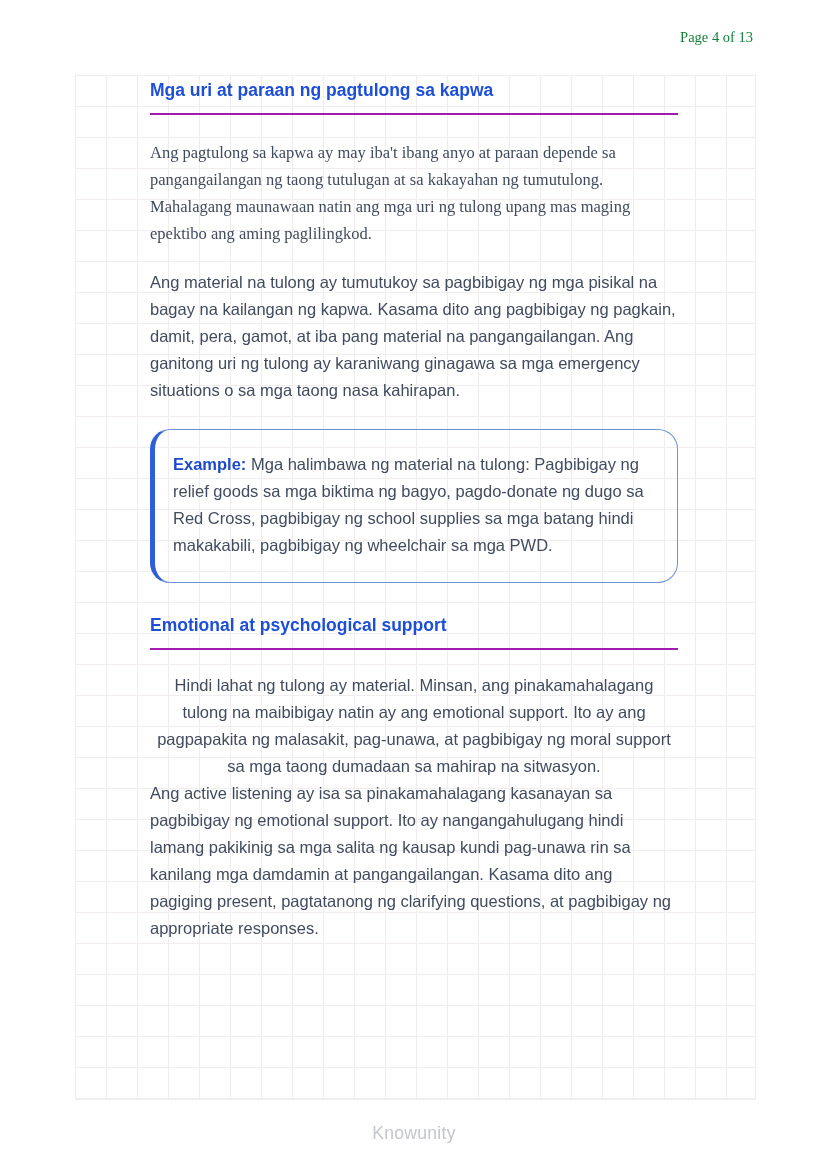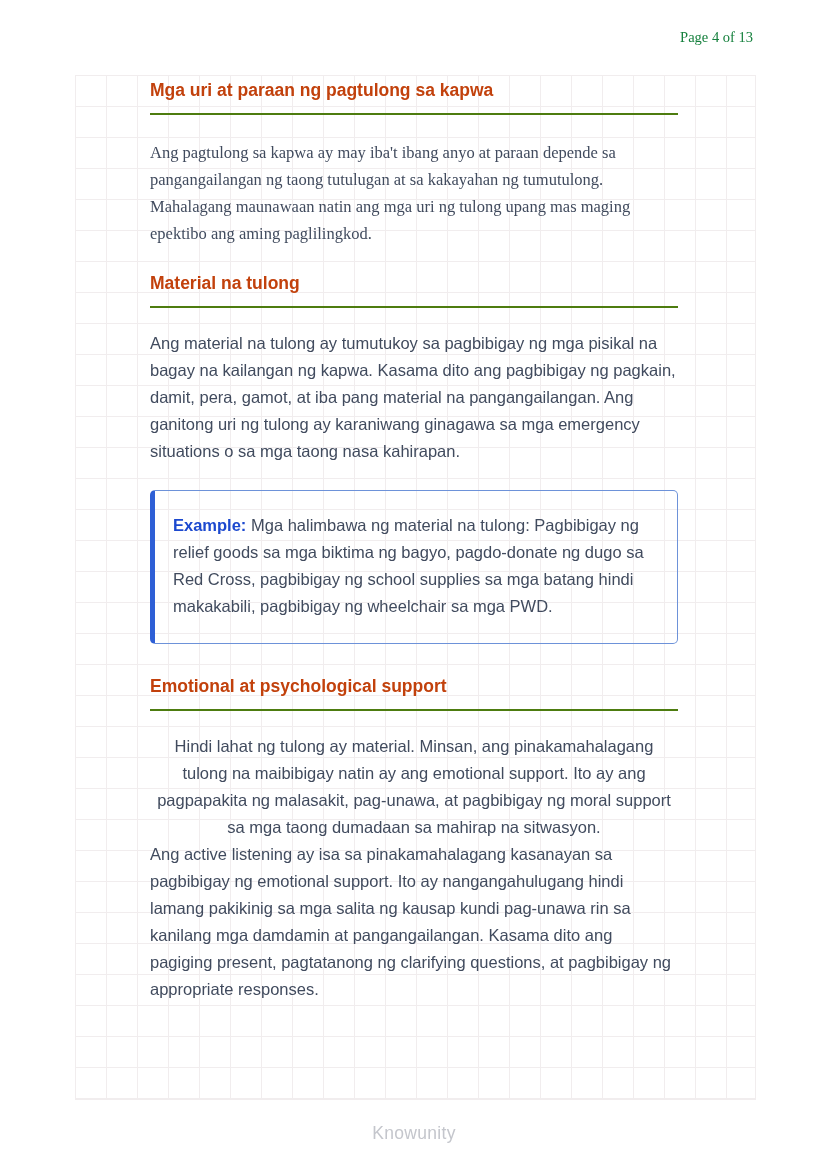--- a/index.html
+++ b/index.html
@@ -40,10 +40,10 @@
   h2.section-heading {
     font-size: 17.5px;
     font-weight: bold;
-    color: #c2410c;
+    color: #1d4ed8;
     line-height: 21px;
     padding-bottom: 12px;
-    border-bottom: 2px solid #4d7c0f;
+    border-bottom: 2px solid #a21caf;
   }
   .h1 { margin-top: 5px; }
   .h2 { margin-top: 26px; }

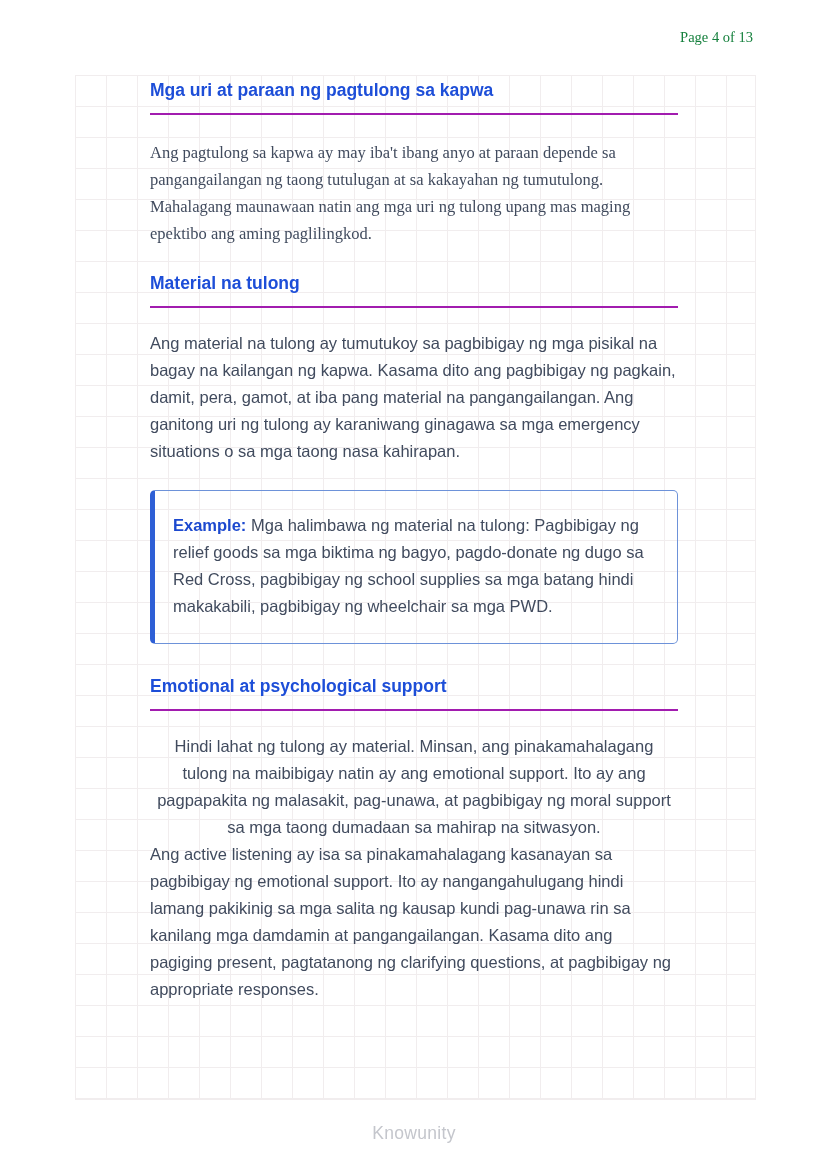--- a/index.html
+++ b/index.html
@@ -98,7 +98,6 @@
 
   <p class="body-text p1">Ang pagtulong sa kapwa ay may iba't ibang anyo at paraan depende sa pangangailangan ng taong tutulugan at sa kakayahan ng tumutulong. Mahalagang maunawaan natin ang mga uri ng tulong upang mas maging epektibo ang aming paglilingkod.</p>
 
-  <h2 class="section-heading h2">Material na tulong</h2>
 
   <p class="body-text p2">Ang material na tulong ay tumutukoy sa pagbibigay ng mga pisikal na bagay na kailangan ng kapwa. Kasama dito ang pagbibigay ng pagkain, damit, pera, gamot, at iba pang material na pangangailangan. Ang ganitong uri ng tulong ay karaniwang ginagawa sa mga emergency situations o sa mga taong nasa kahirapan.</p>
 

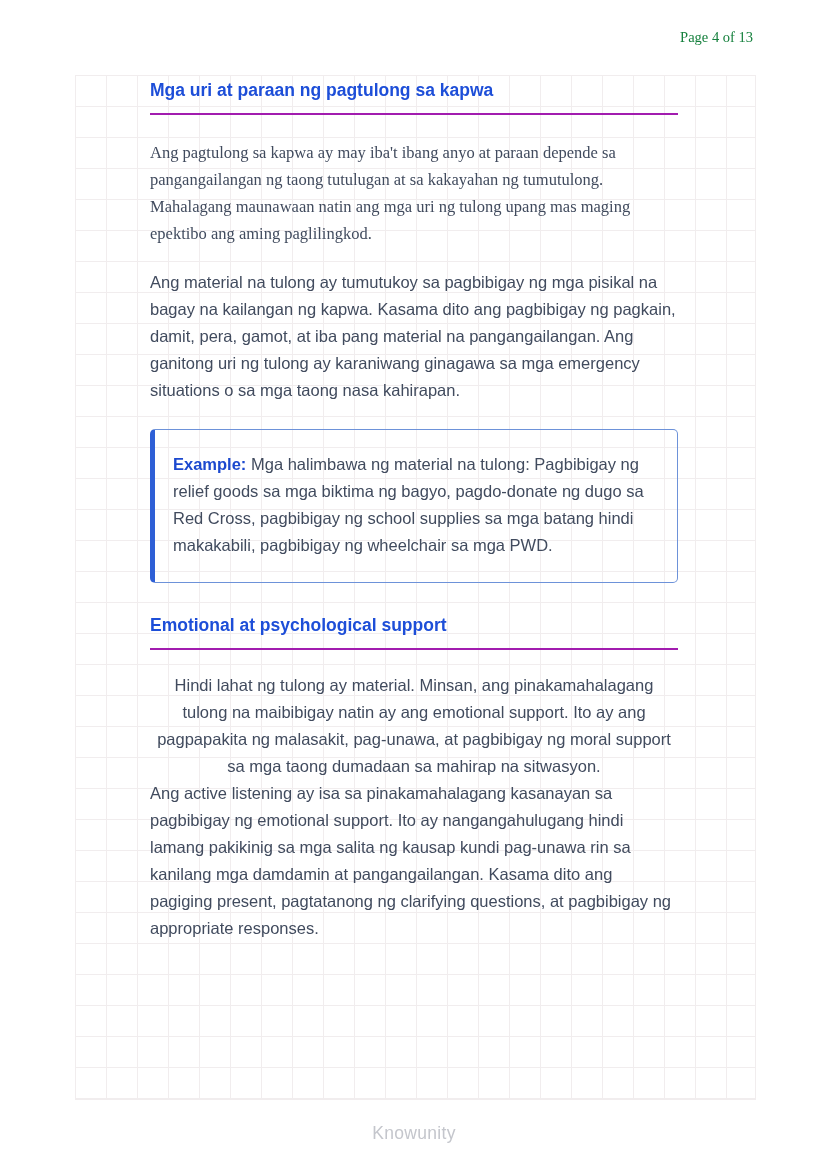--- a/index.html
+++ b/index.html
@@ -61,7 +61,7 @@
     margin-top: 25px;
     border: 1.5px solid #6d92d9;
     border-left: 5px solid #2e5fd6;
-    border-radius: 5px;
+    border-radius: 20px;
     padding: 21px 24px 23px 18px;
     background: transparent;
   }

